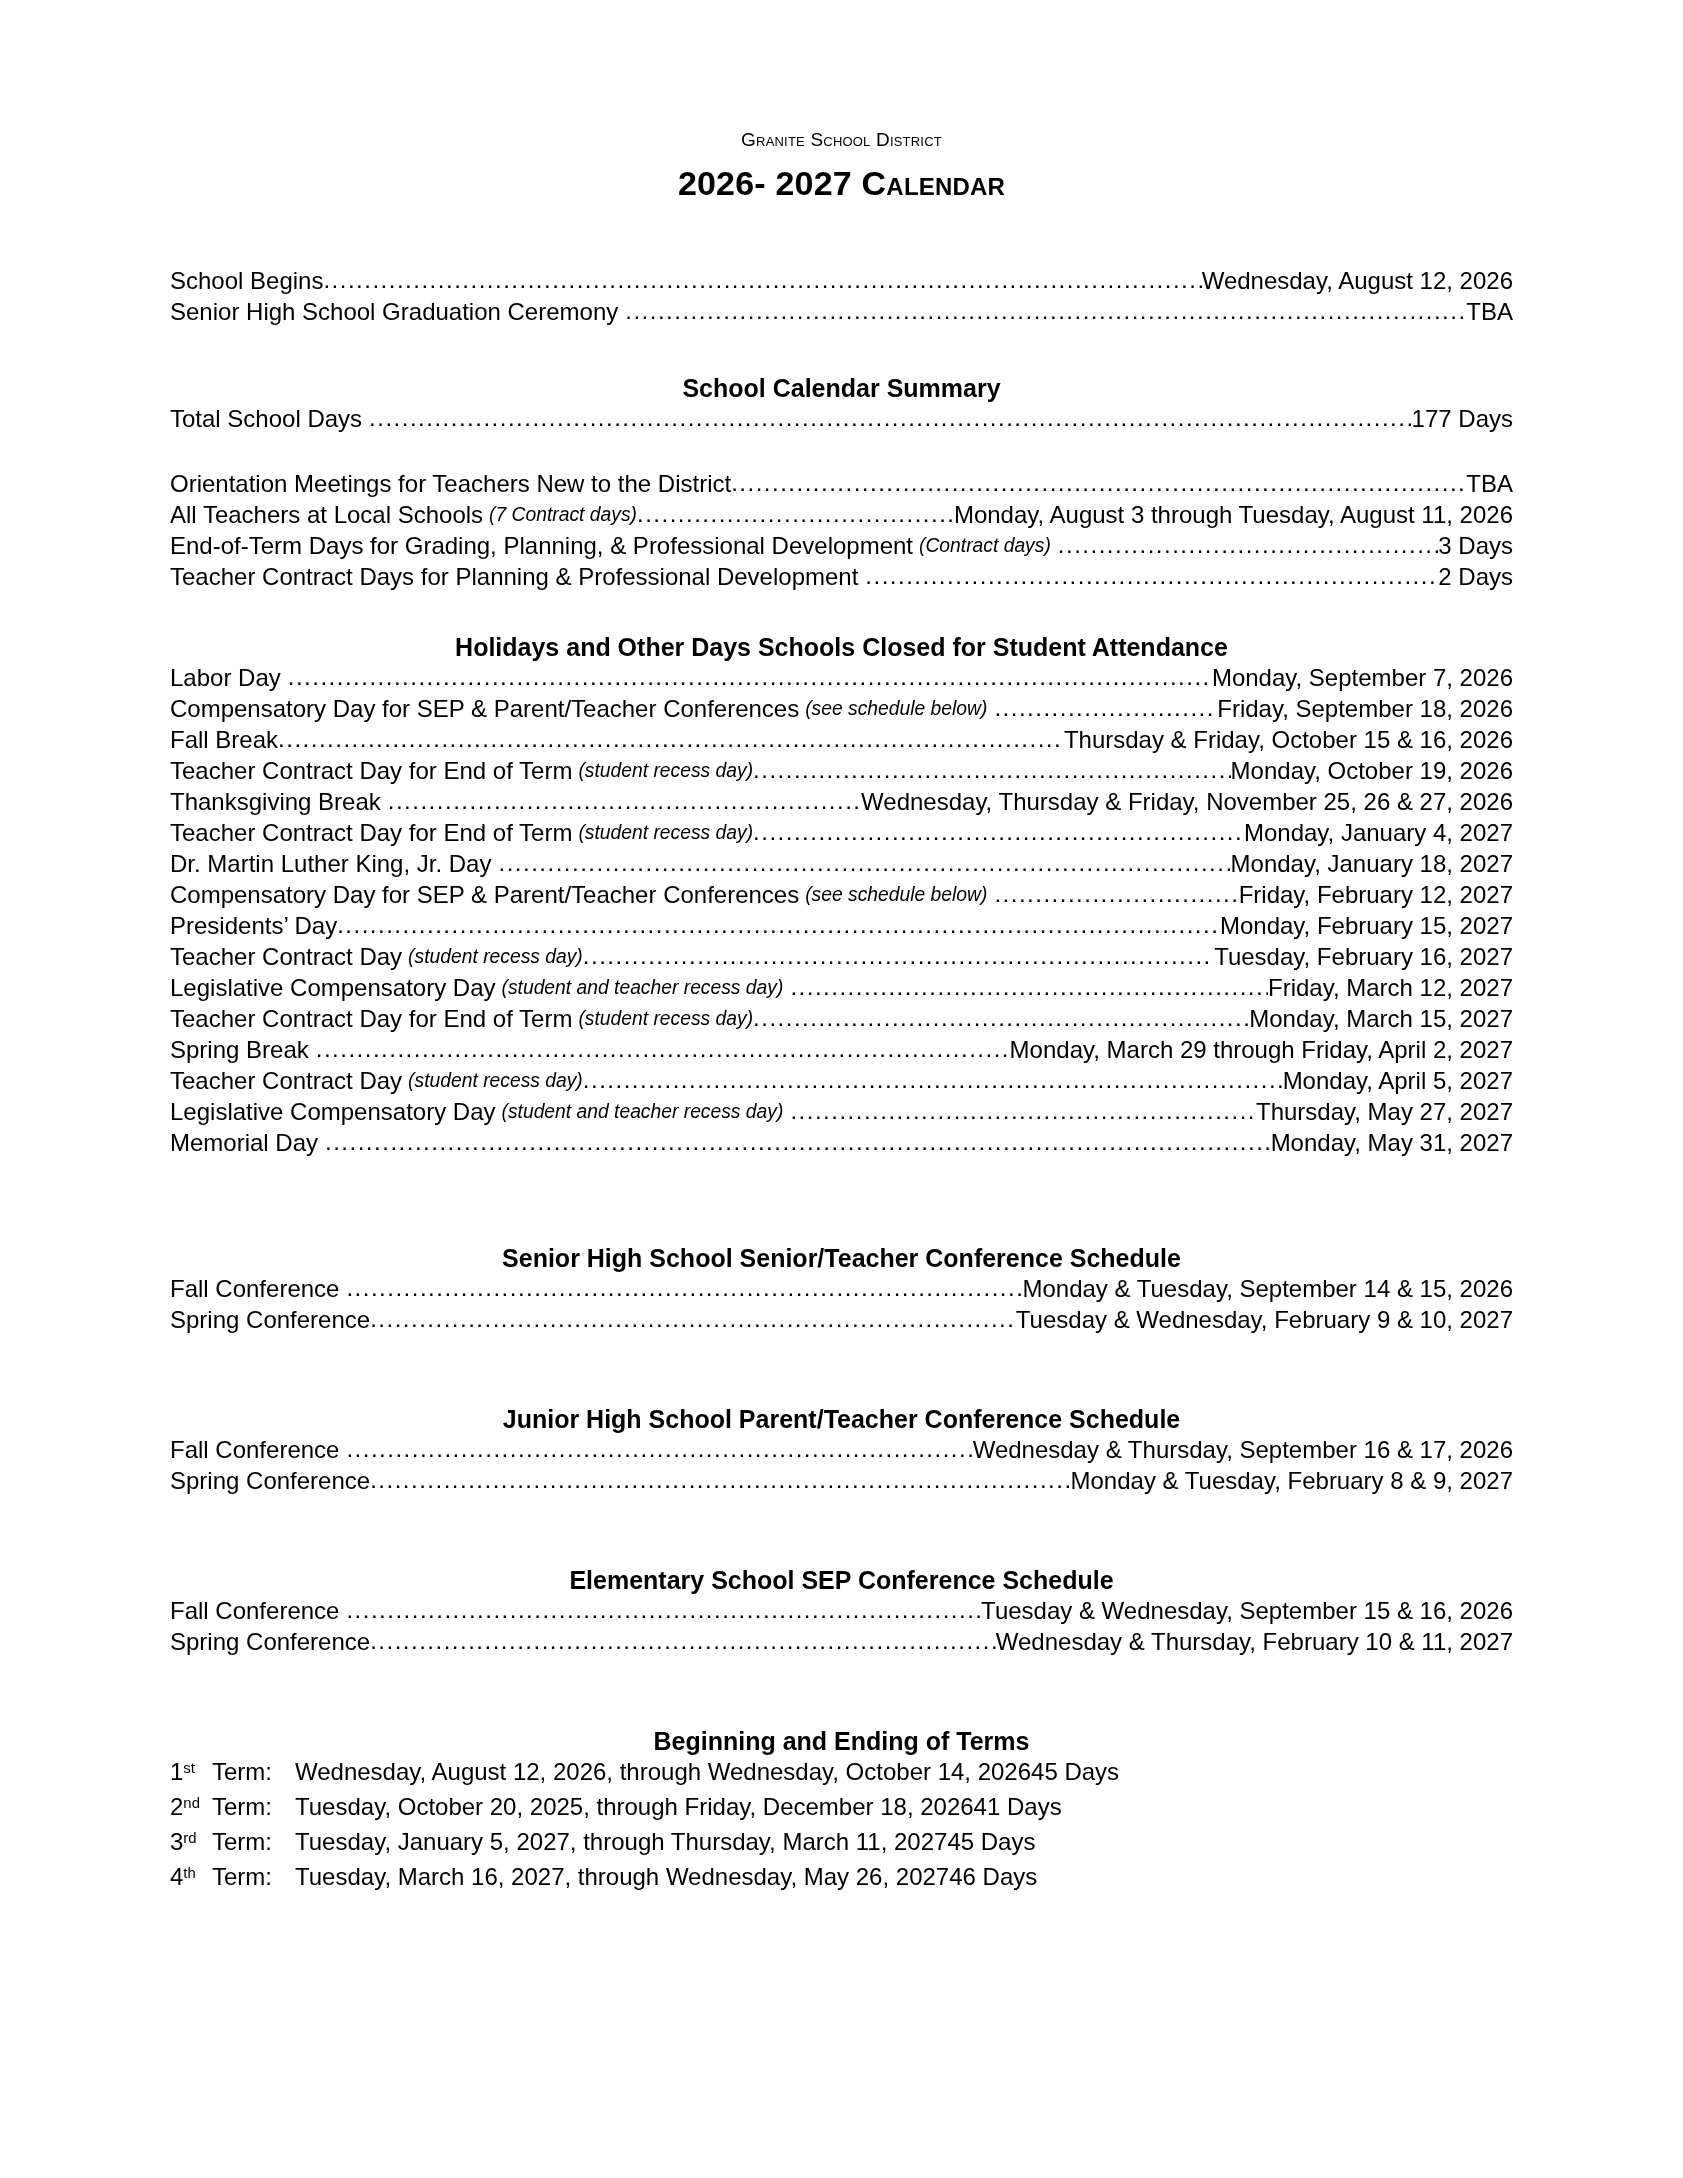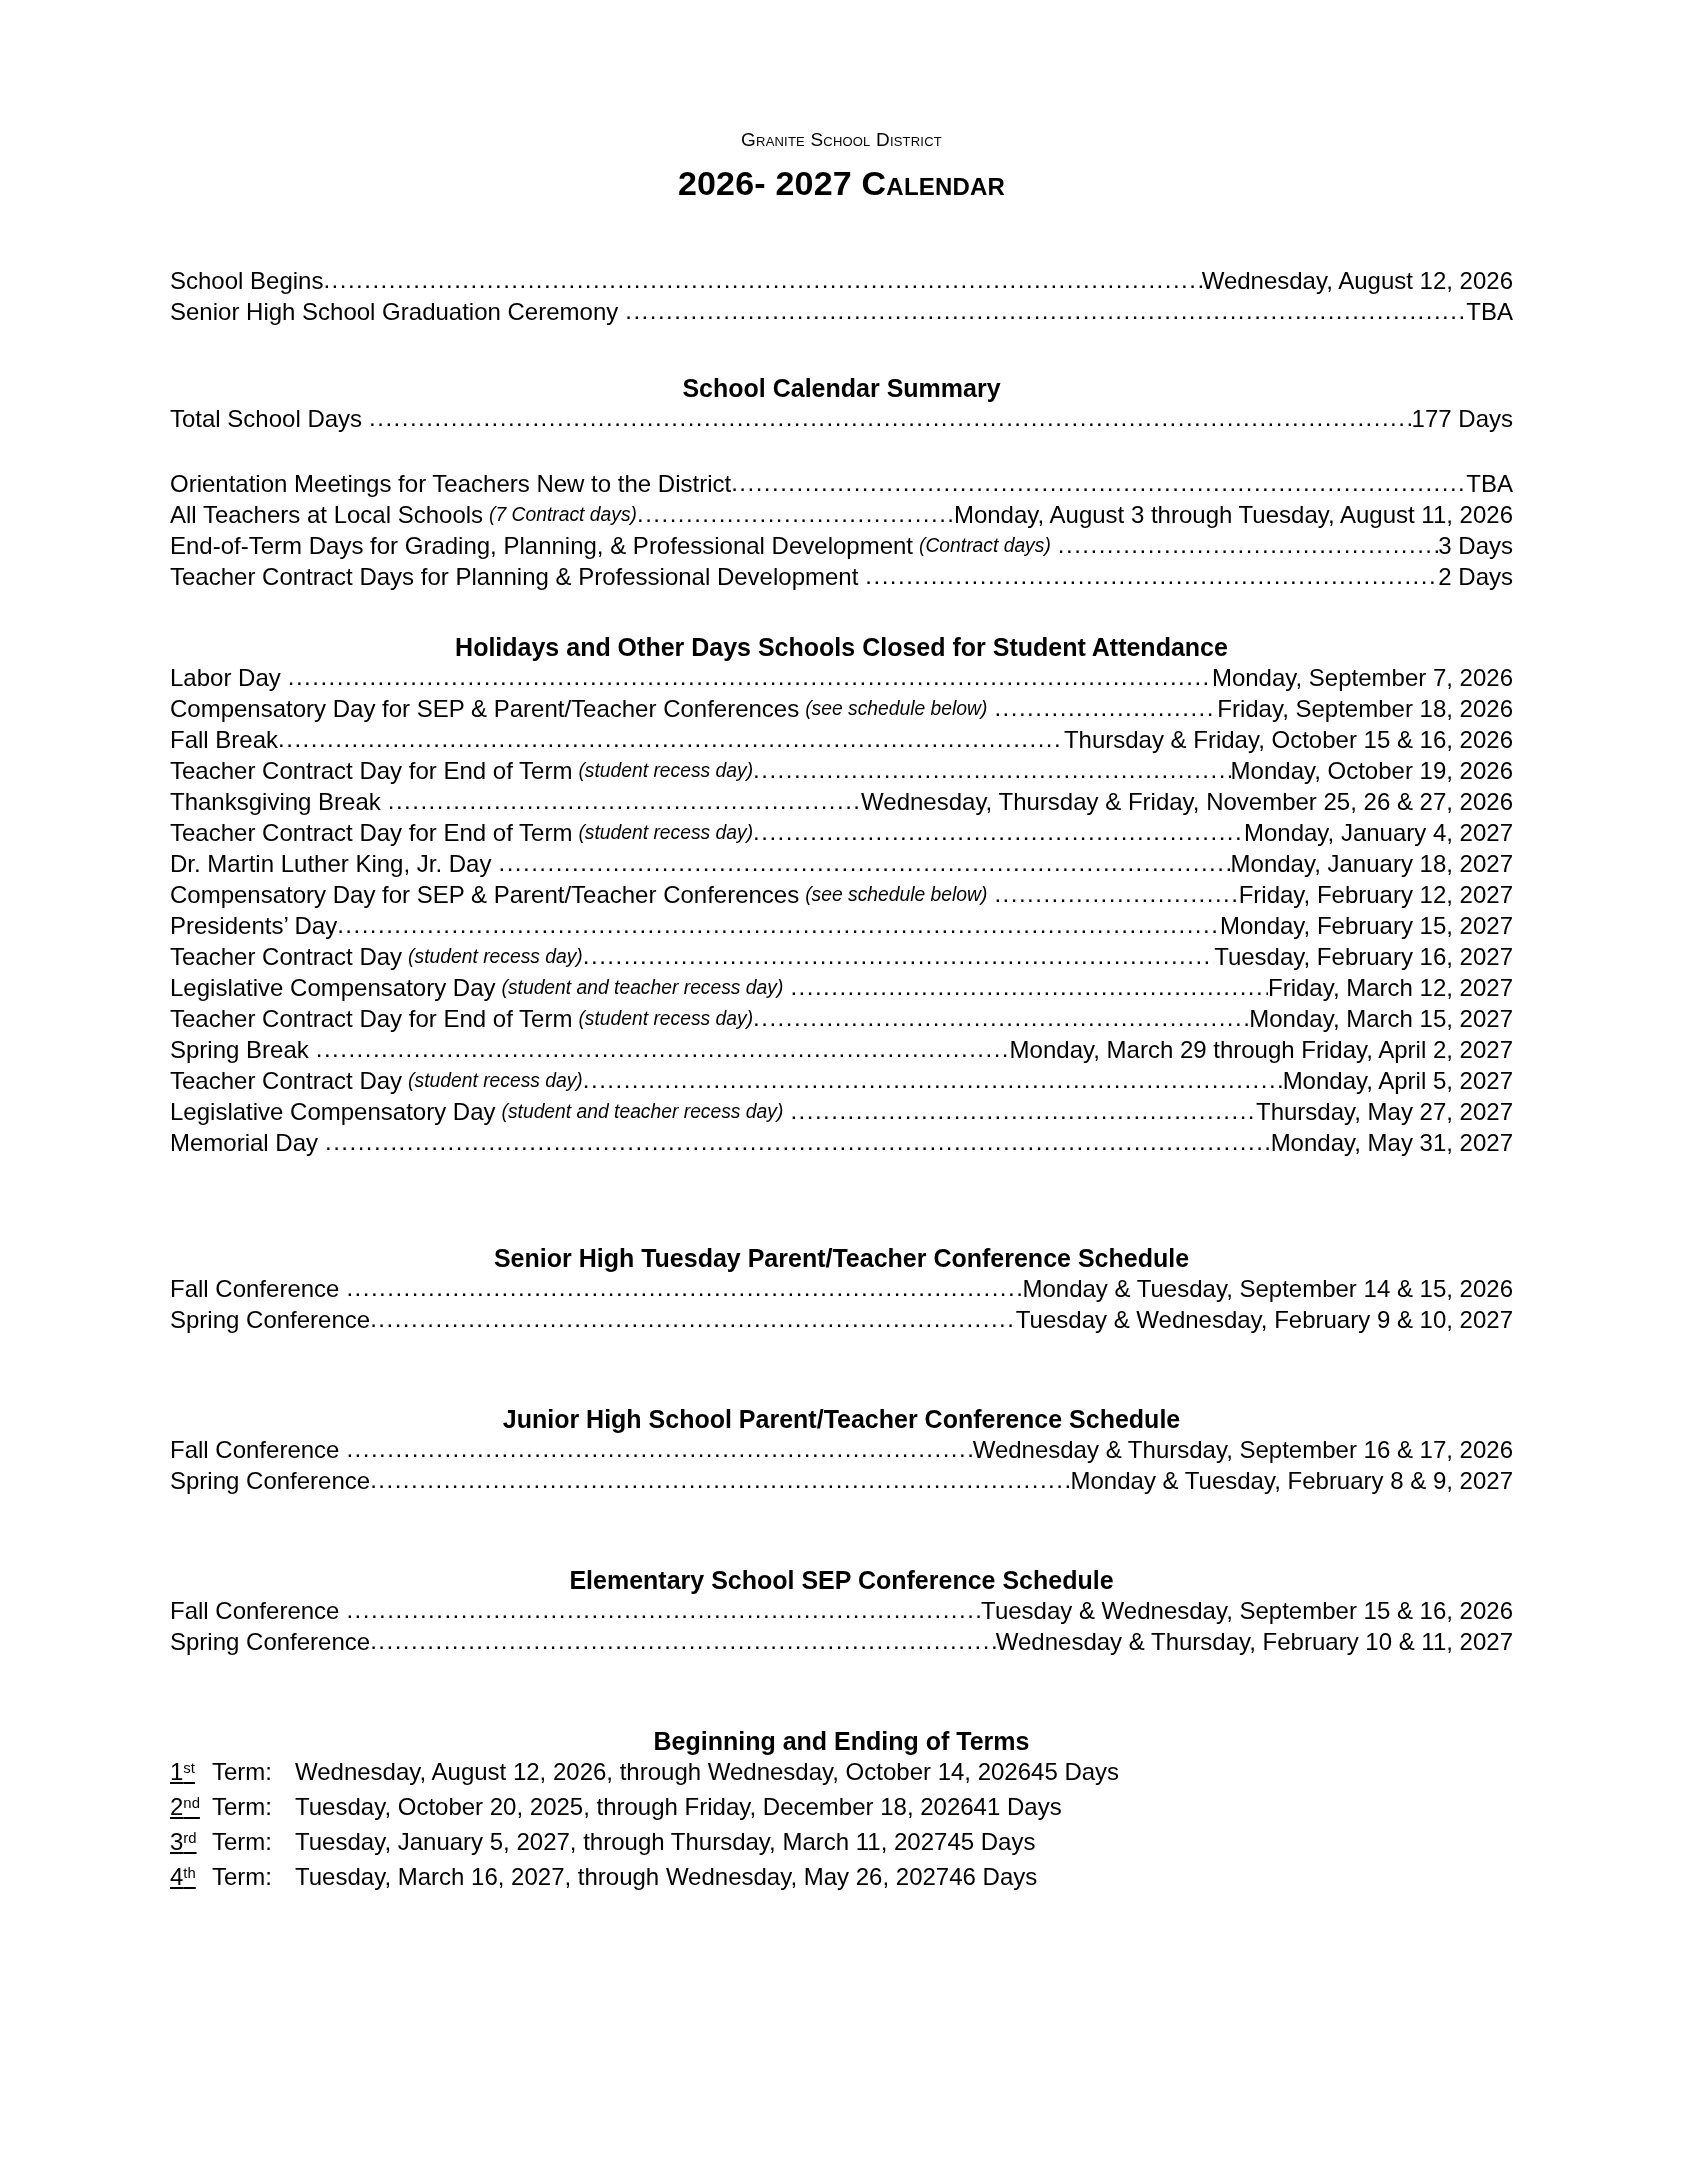--- a/index.html
+++ b/index.html
@@ -314,7 +314,7 @@
 
   <div class="sp-86"></div>
 
-  <div class="section-heading">Senior High Tuesday Parent/Teacher Conference Schedule</div>
+  <div class="section-heading">Senior High School Senior/Teacher Conference Schedule</div>
   <div class="rows">
     <div class="row">
       <span class="label">Fall Conference</span>

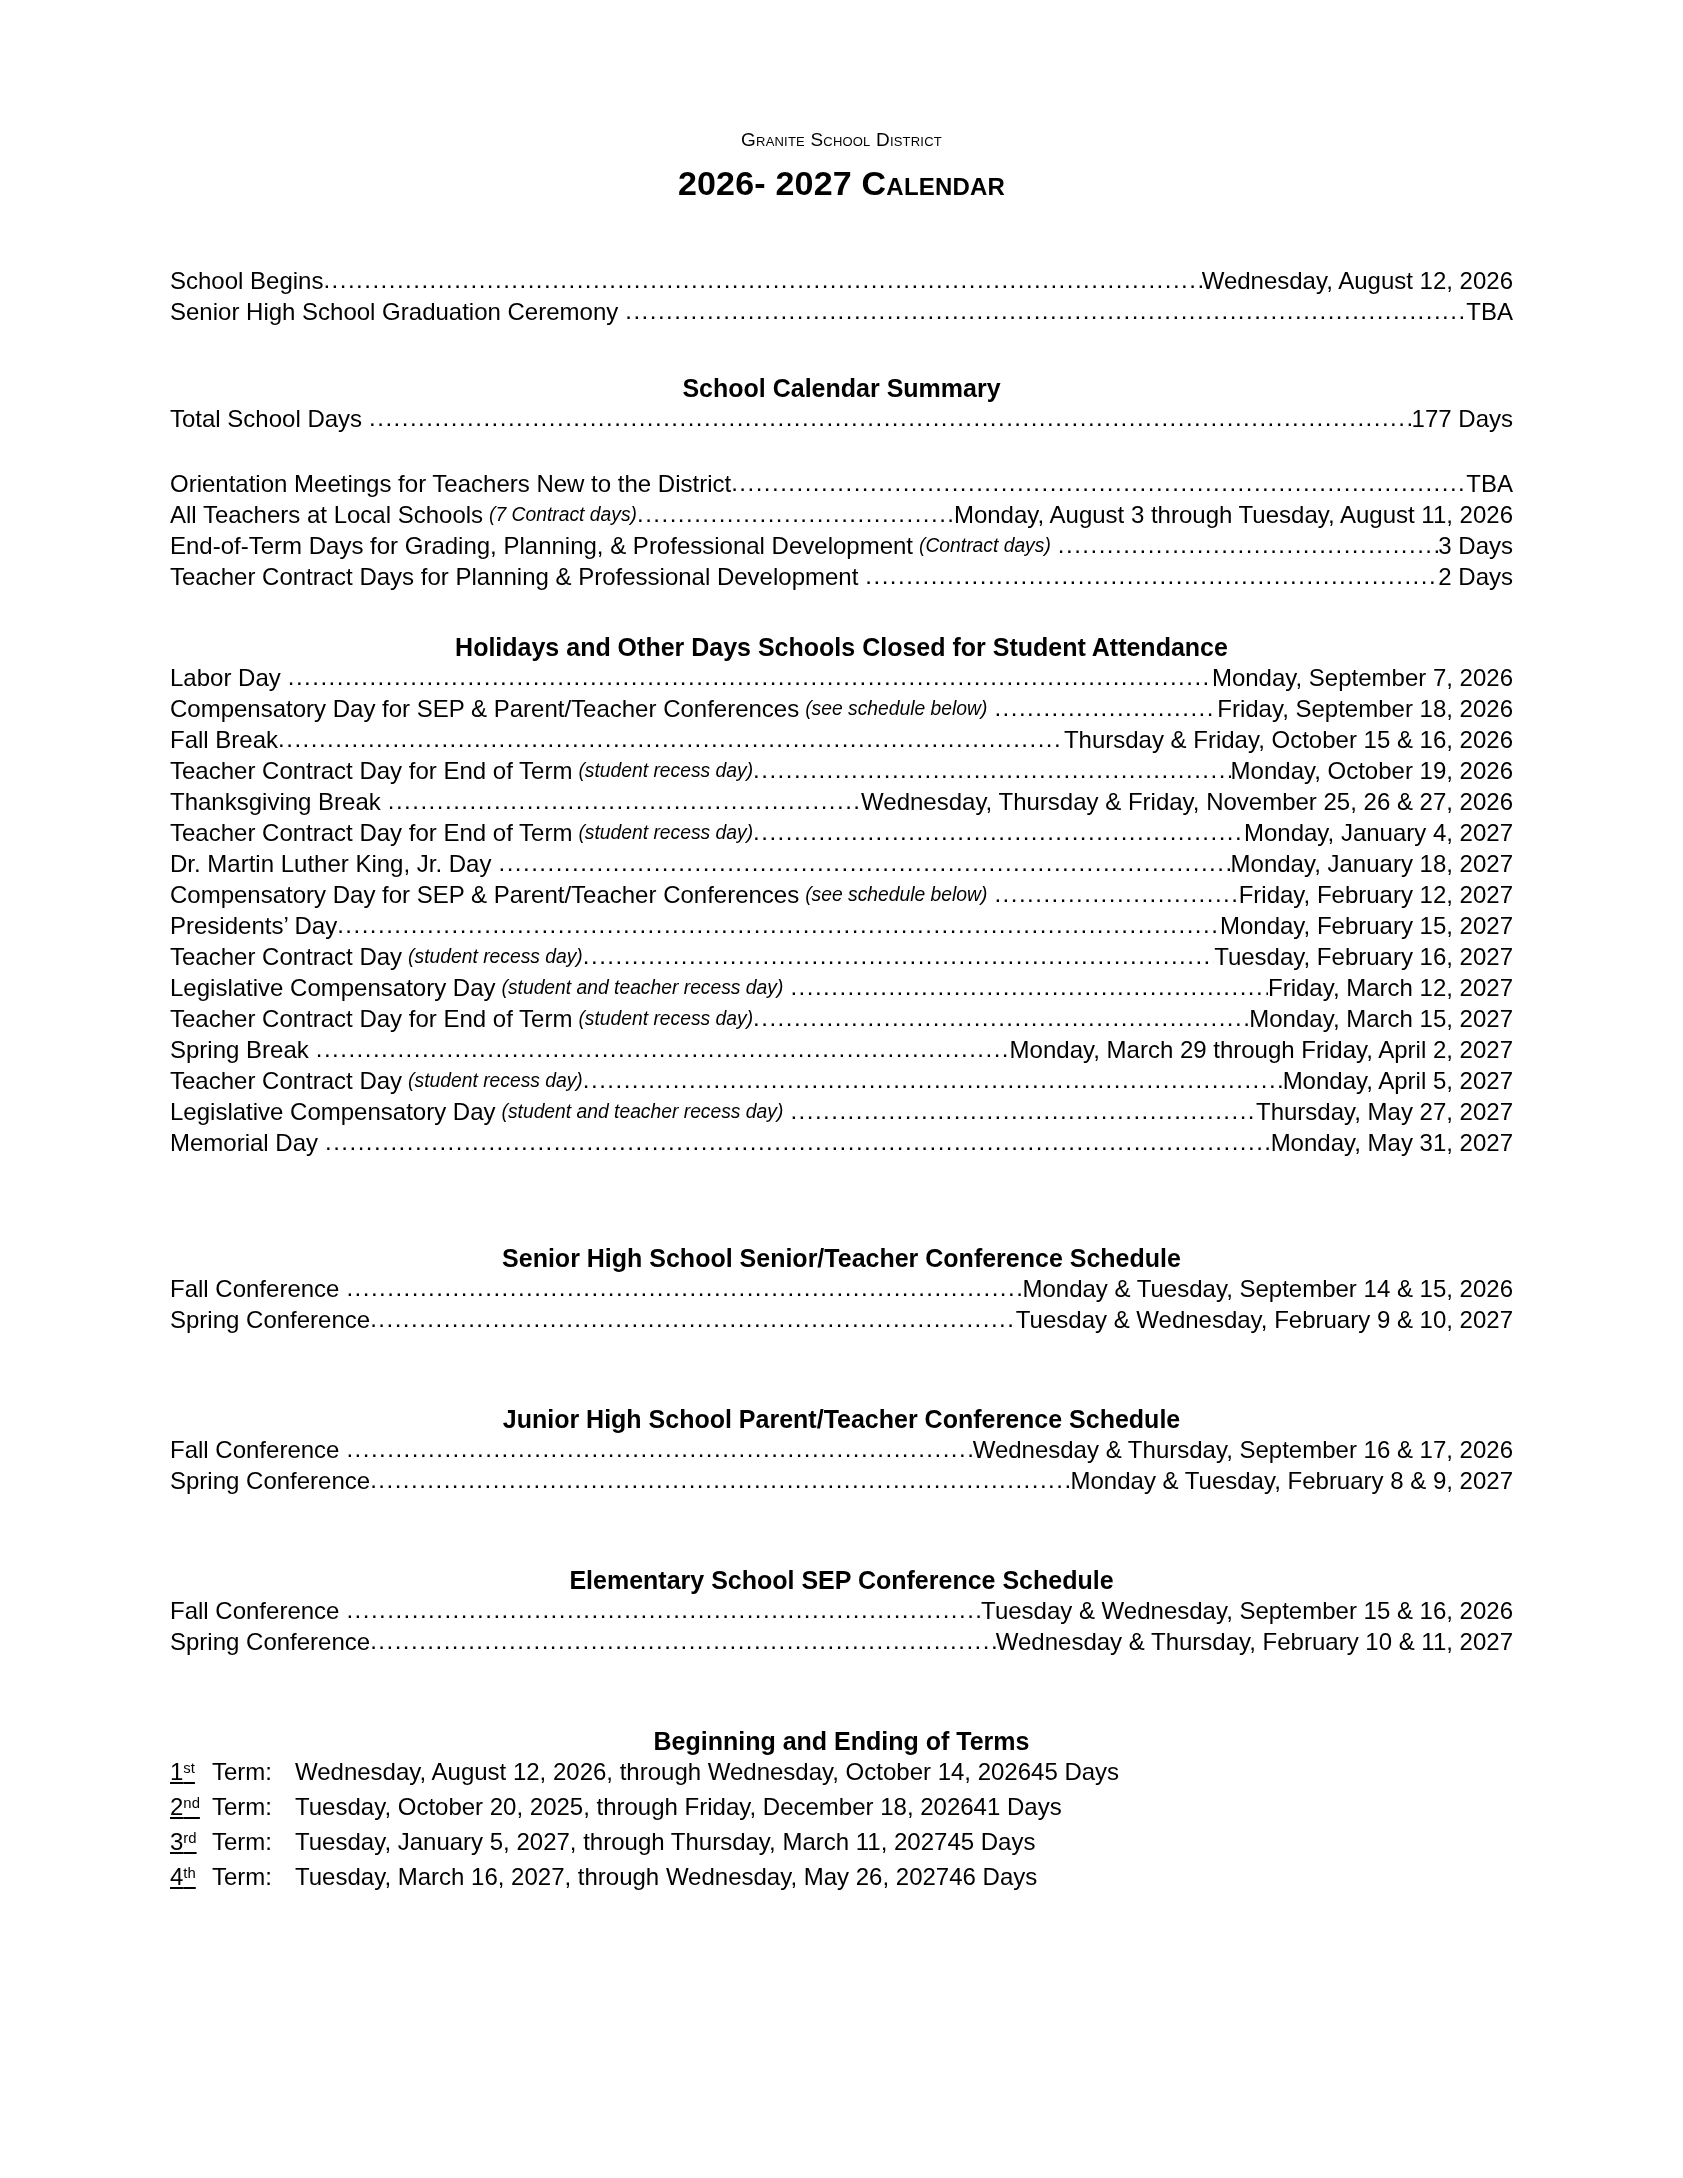--- a/index.html
+++ b/index.html
@@ -122,7 +122,6 @@
   .term-ord {
     flex: 0 0 auto;
     width: 42px;
-    text-decoration: underline;
   }
   .term-ord sup {
     font-size: 0.62em;

